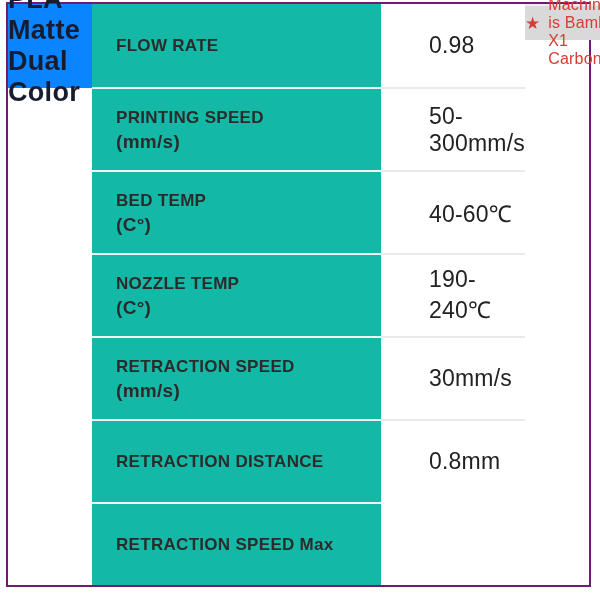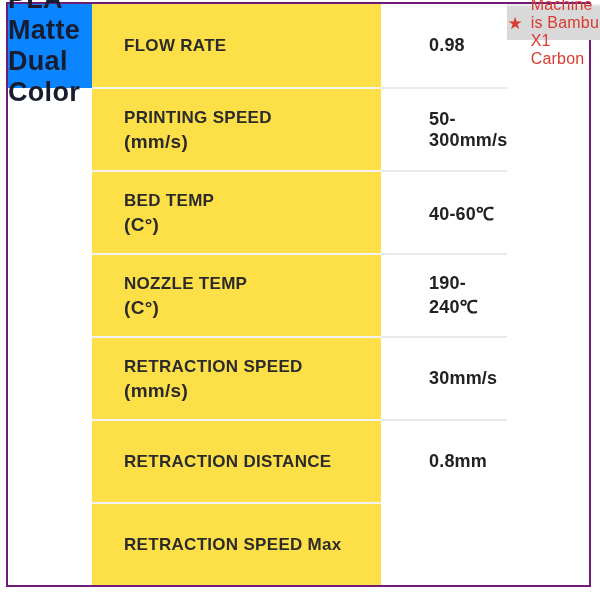--- a/index.html
+++ b/index.html
@@ -56,8 +56,8 @@
   .cell.label {
     width: 289px;
     flex: 0 0 289px;
-    background: #fde047;
-    padding-left: 32px;
+    background: #14b8a6;
+    padding-left: 24px;
     border-top: 2px solid #f2f2f2;
   }
   .row:first-child .cell.label { border-top: none; }

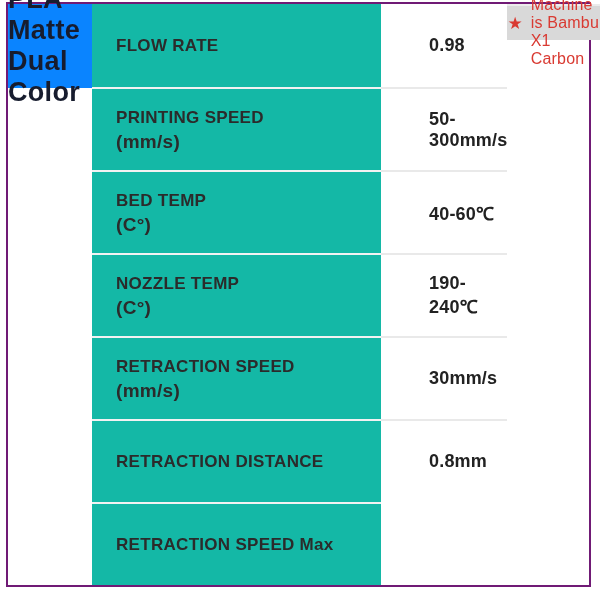--- a/index.html
+++ b/index.html
@@ -84,8 +84,8 @@
   }
   .val {
     color: #222222;
-    font-size: 18px;
-    font-weight: bold;
+    font-size: 23px;
+    font-weight: normal;
     letter-spacing: 0.2px;
   }
   .footer {

